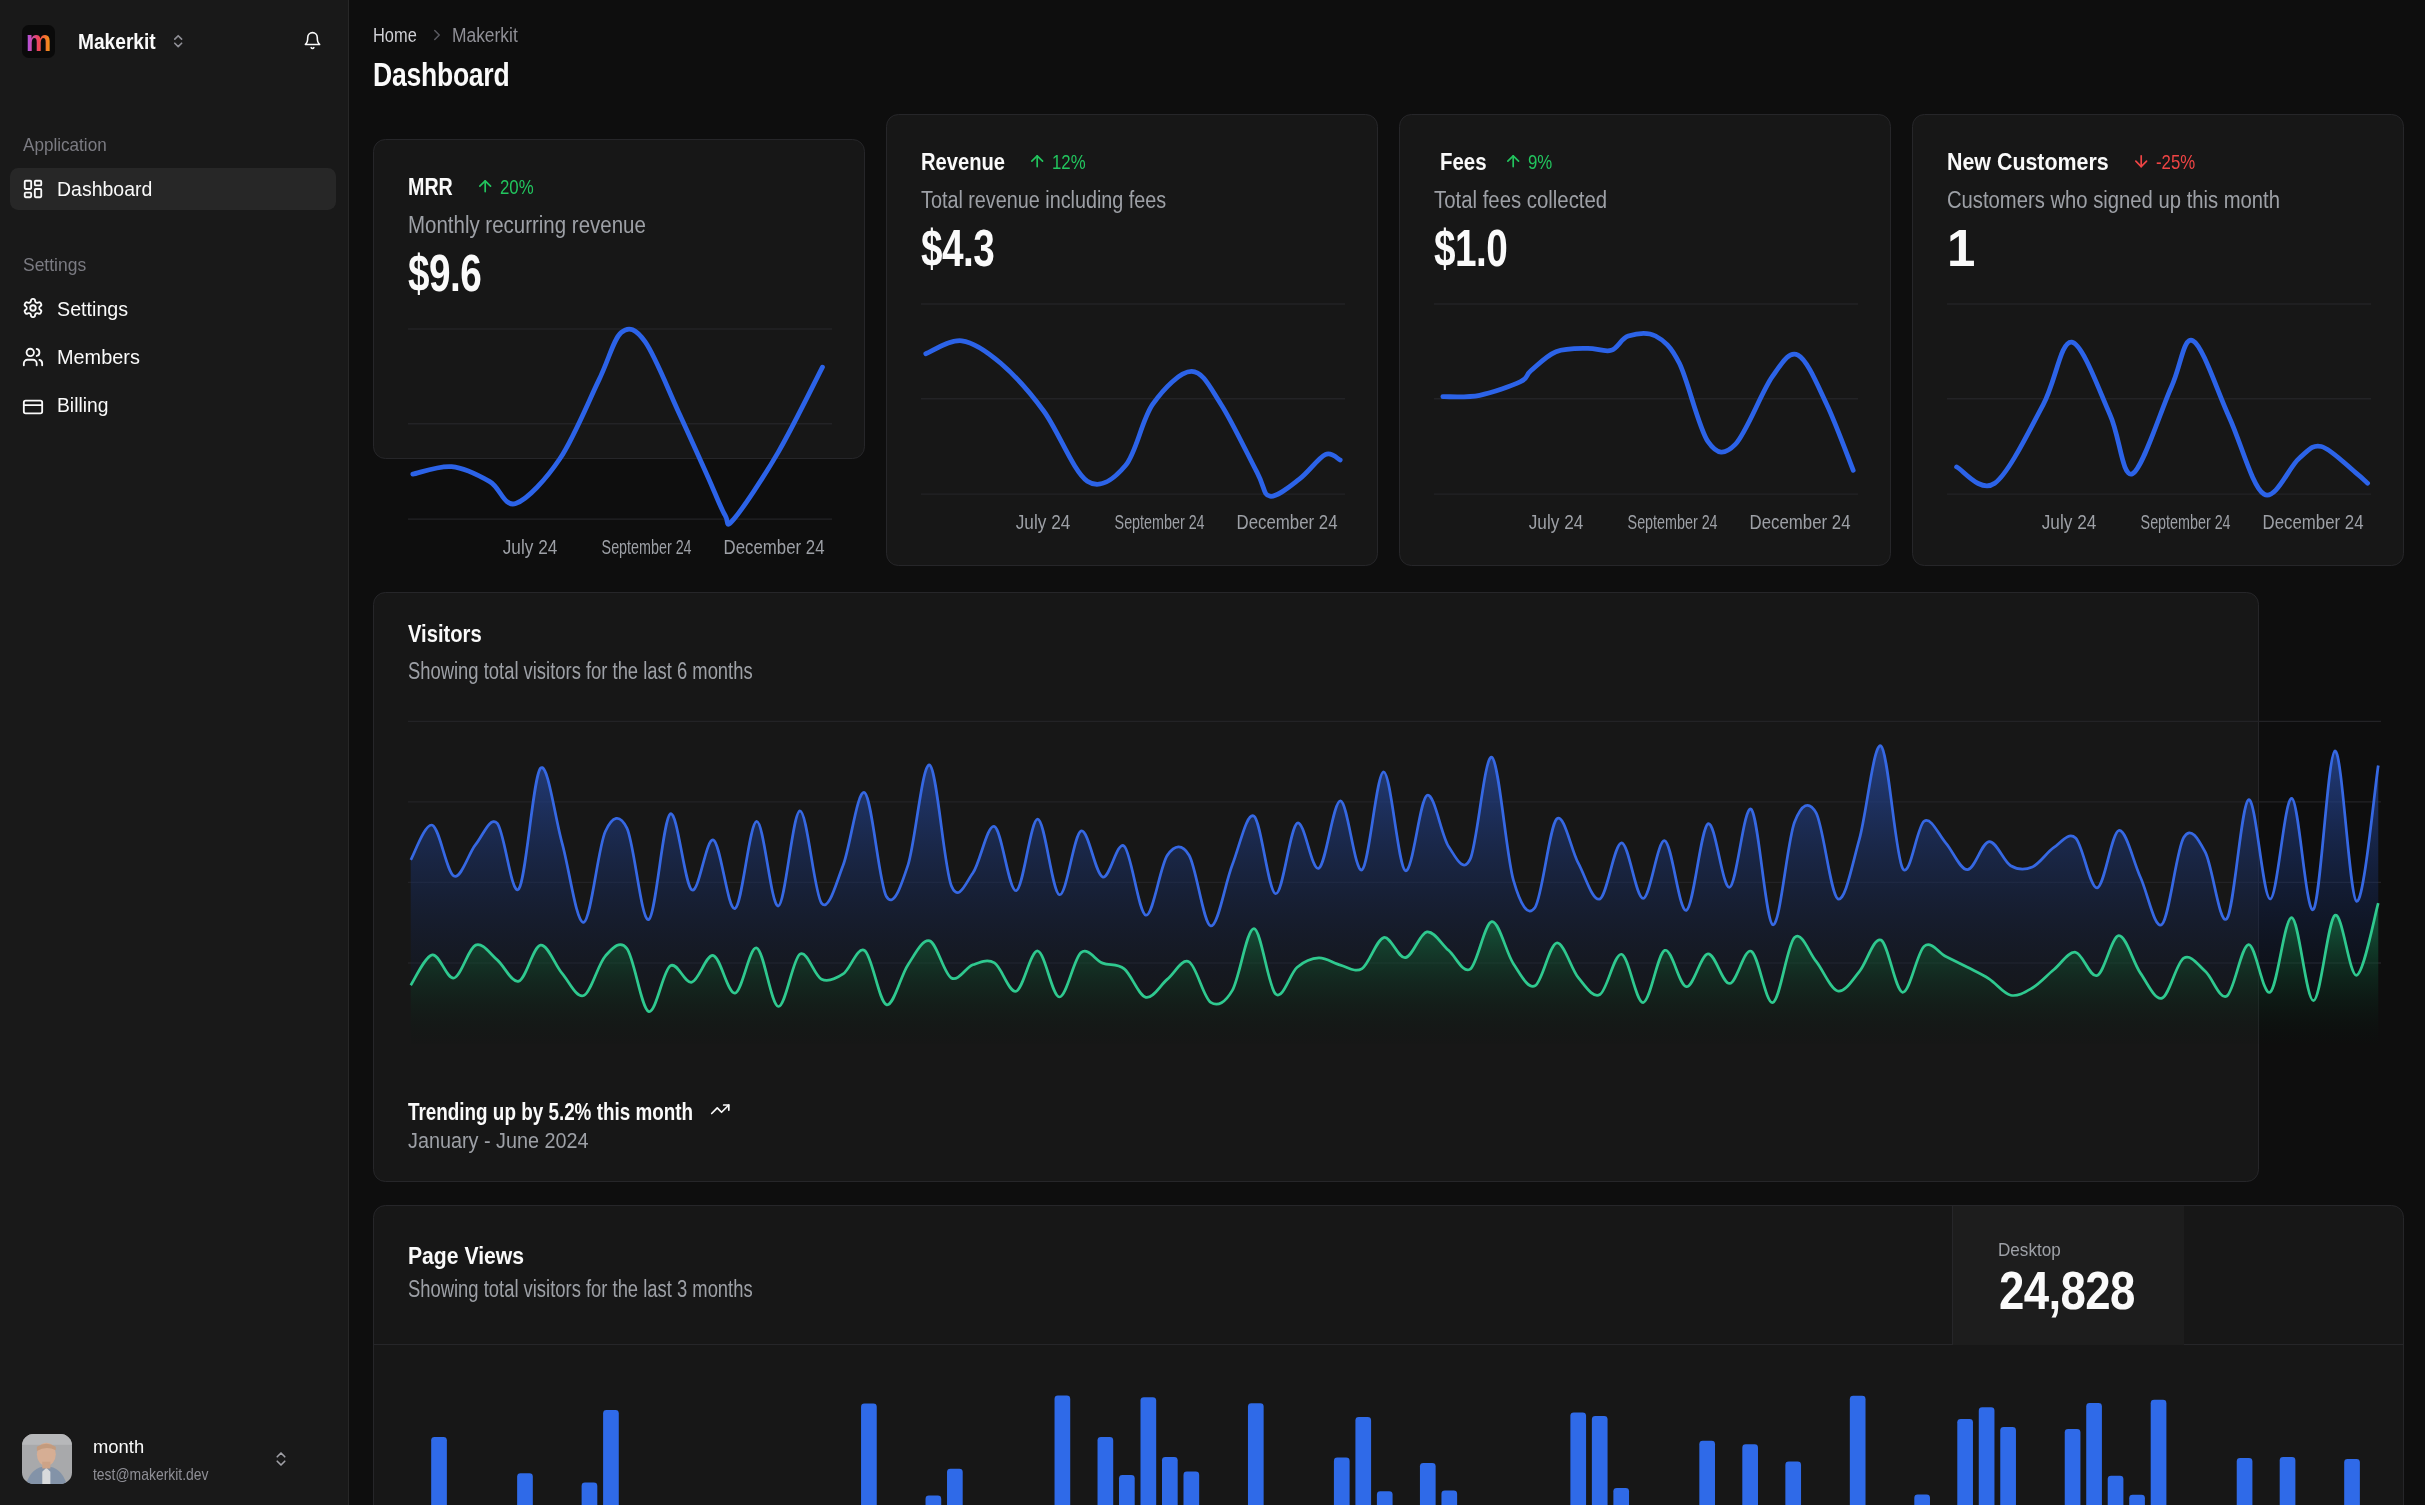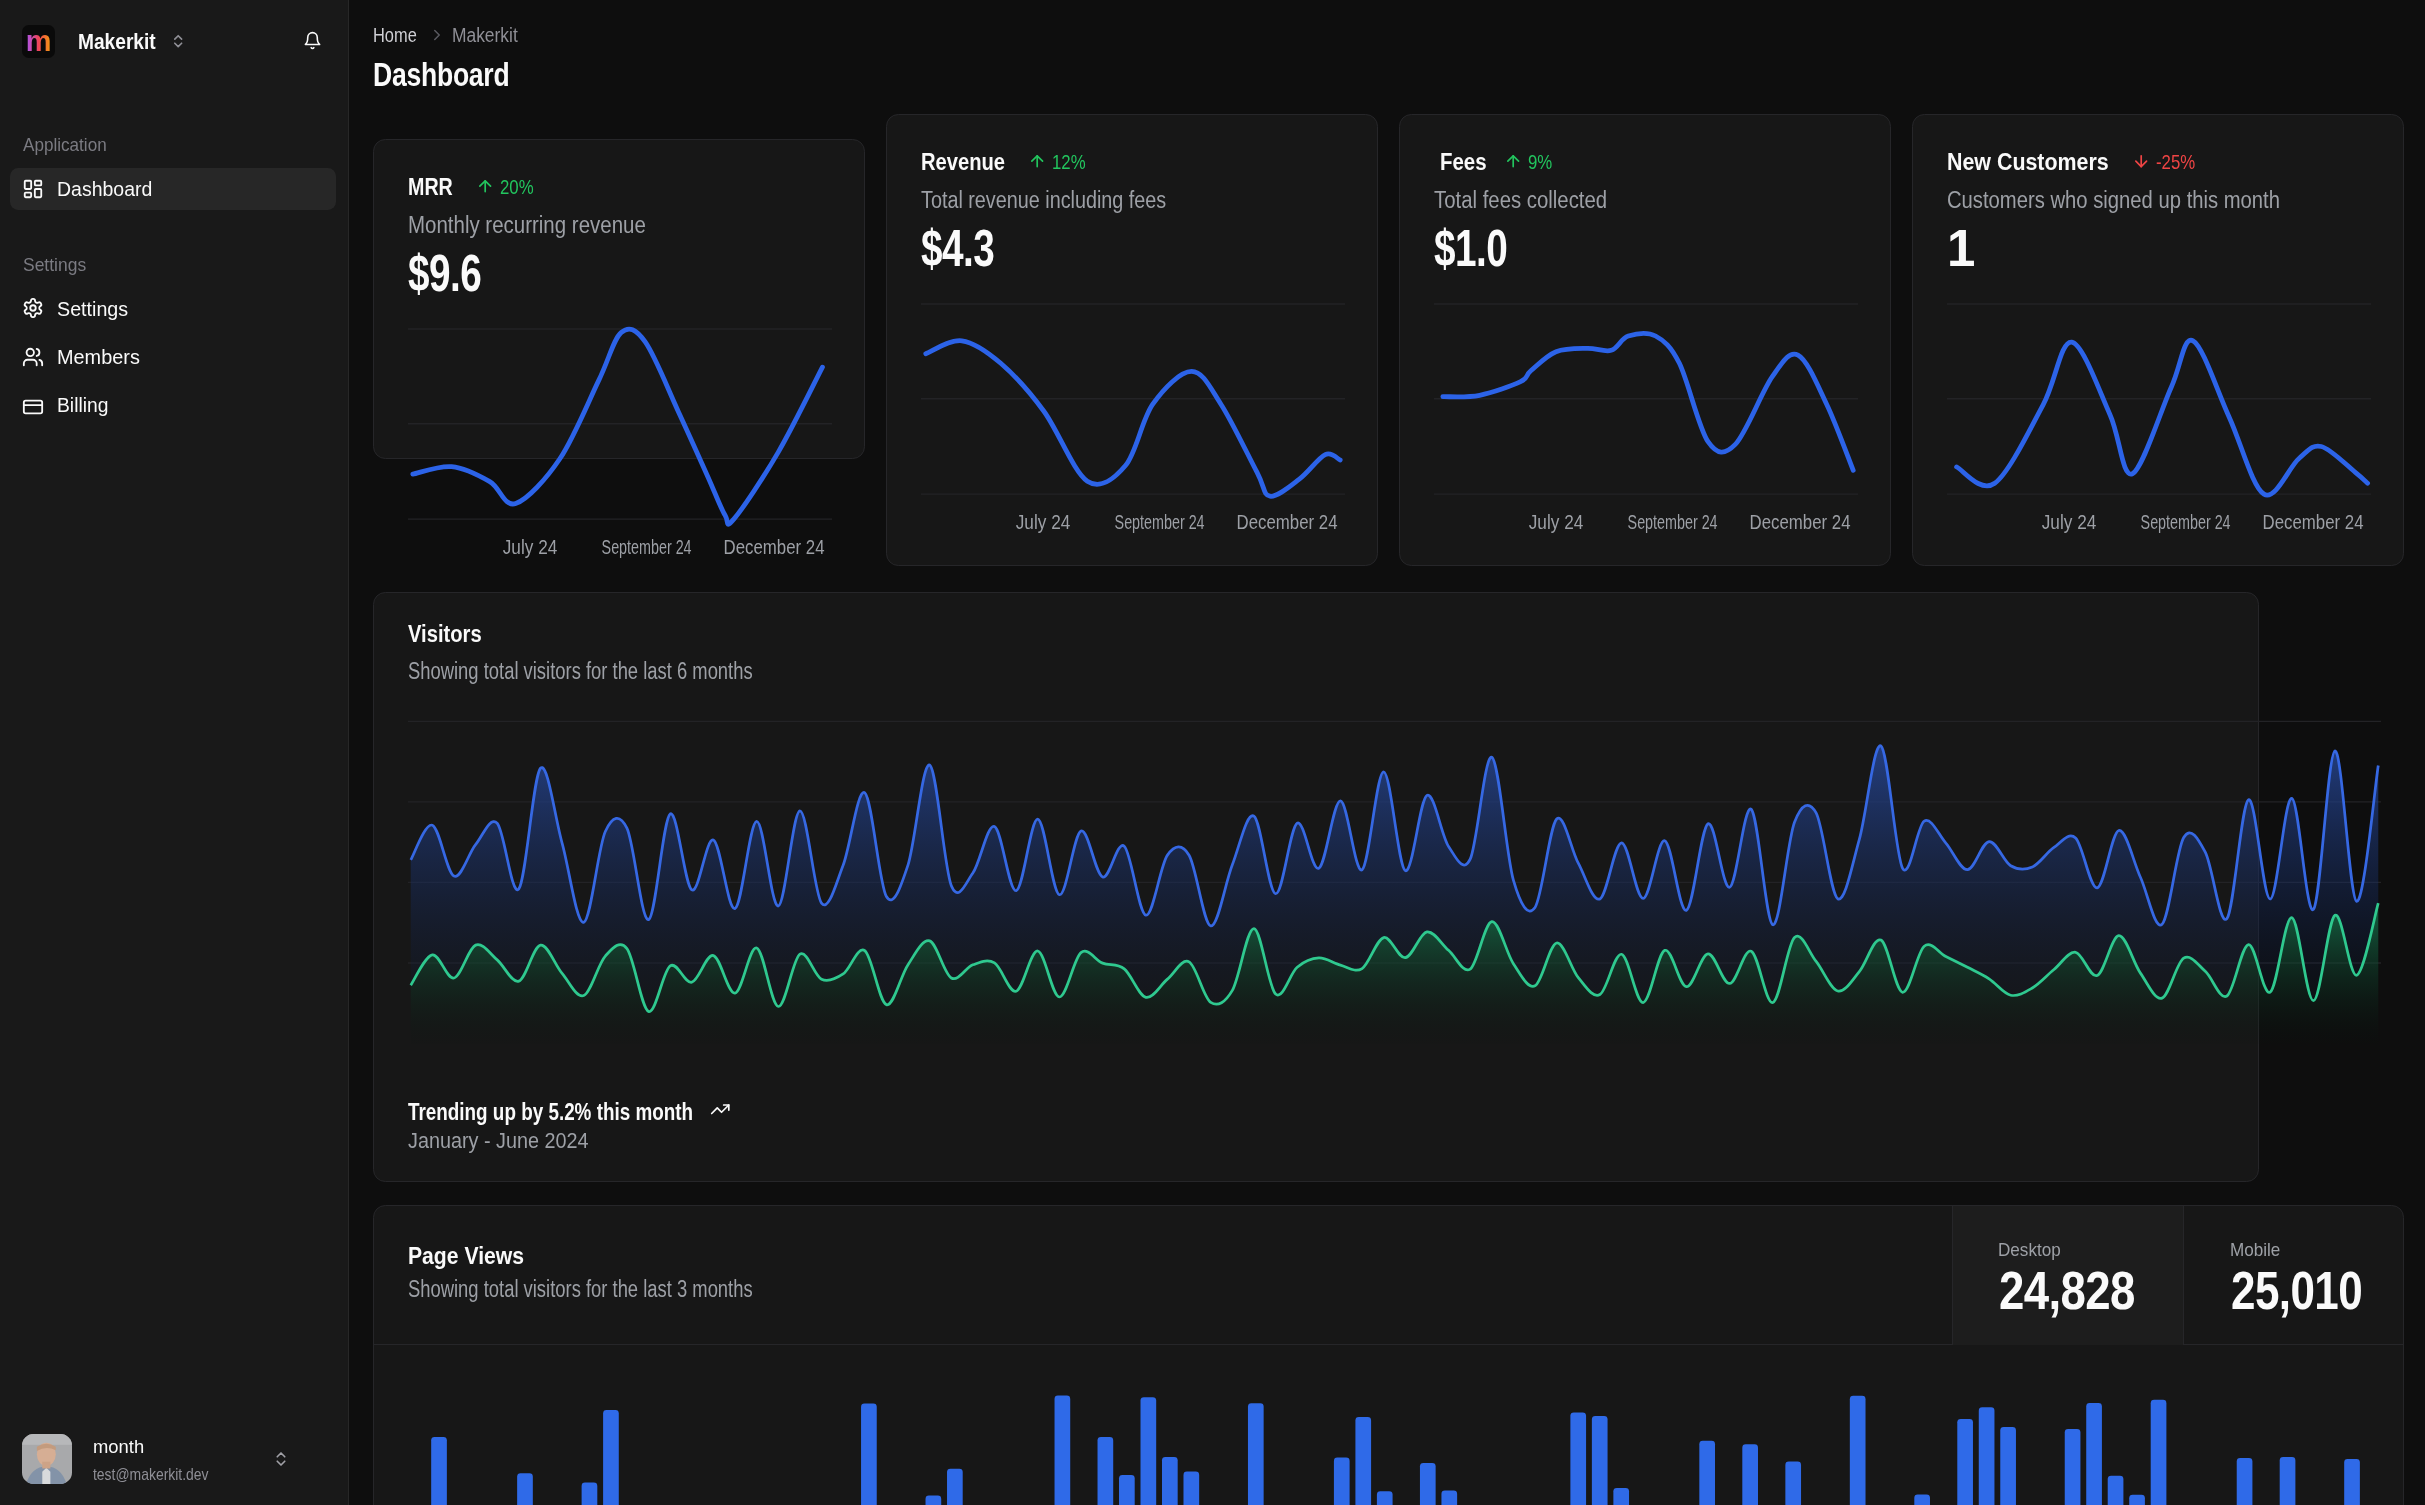--- a/index.html
+++ b/index.html
@@ -210,10 +210,6 @@
     <div class="abs" style="left:1578px;top:0;width:232px;height:139px;background:#1d1d1d;border-left:0.7px solid #262629;">
       <div class="abs" style="left:45px;top:35px;font-size:18.4px;font-weight:400;color:#9da0a6;line-height:1;white-space:nowrap;transform:scaleX(0.93);transform-origin:0 0;">Desktop</div>
       <div class="abs" style="left:46px;top:58px;font-size:53px;font-weight:700;color:#fafafa;line-height:1;white-space:nowrap;transform:scaleX(0.86);transform-origin:0 0;letter-spacing:-0.7px;">24,828</div>
-    </div>
-    <div class="abs" style="left:1809px;top:0;width:220px;height:139px;border-left:0.7px solid #262629;">
-      <div class="abs" style="left:46px;top:35px;font-size:18.4px;font-weight:400;color:#9da0a6;line-height:1;white-space:nowrap;transform:scaleX(0.93);transform-origin:0 0;">Mobile</div>
-      <div class="abs" style="left:47px;top:58px;font-size:53px;font-weight:700;color:#fafafa;line-height:1;white-space:nowrap;transform:scaleX(0.83);transform-origin:0 0;letter-spacing:-0.7px;">25,010</div>
     </div>
   </div>
   <svg class="abs" style="left:34px;top:140px;" width="1973" height="365" viewBox="0 0 2891 535">

